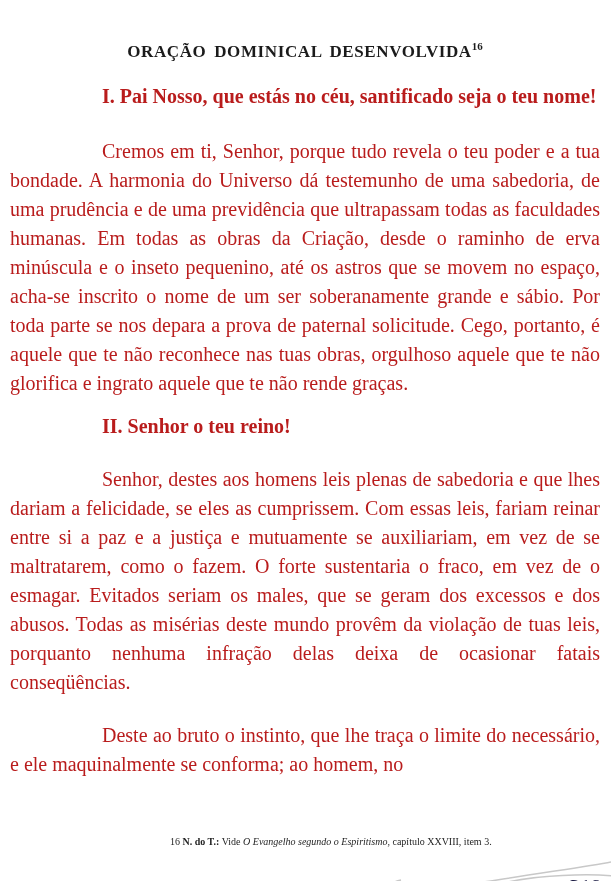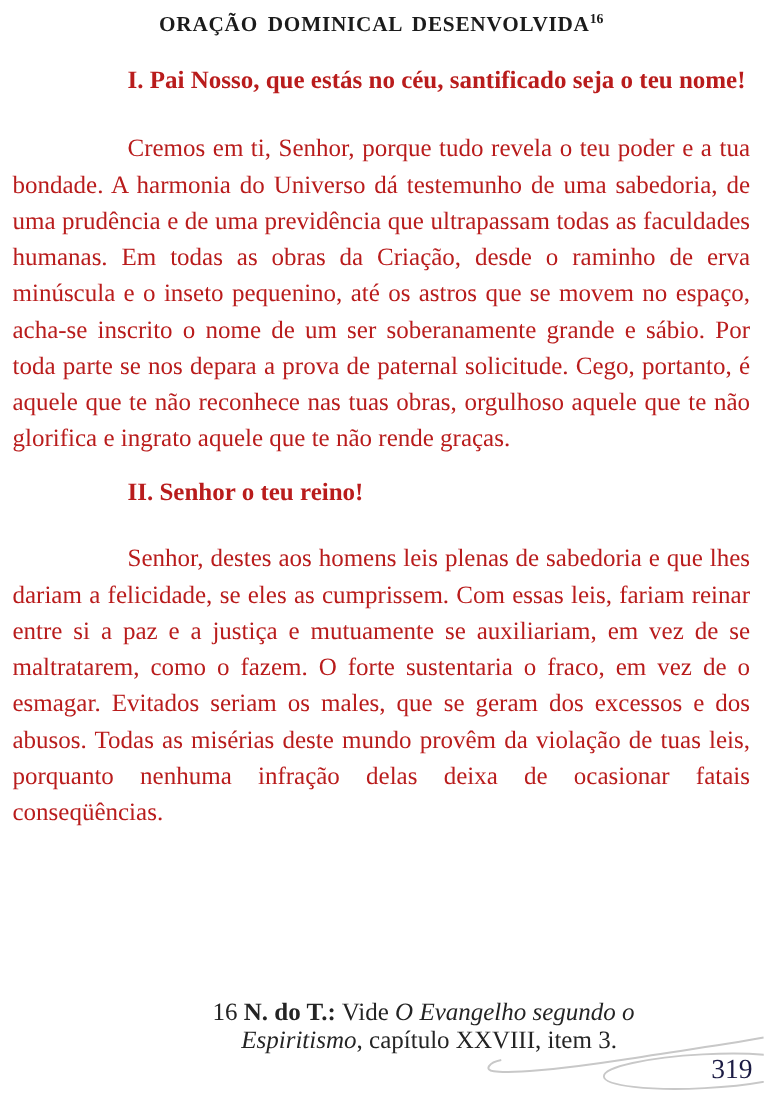--- a/index.html
+++ b/index.html
@@ -22,6 +22,7 @@
     letter-spacing: 0.6px;
     word-spacing: 3px;
     color: #1b1b1b;
+    margin-top: 32px;
   }
   .running-title sup {
     font-size: 11px;

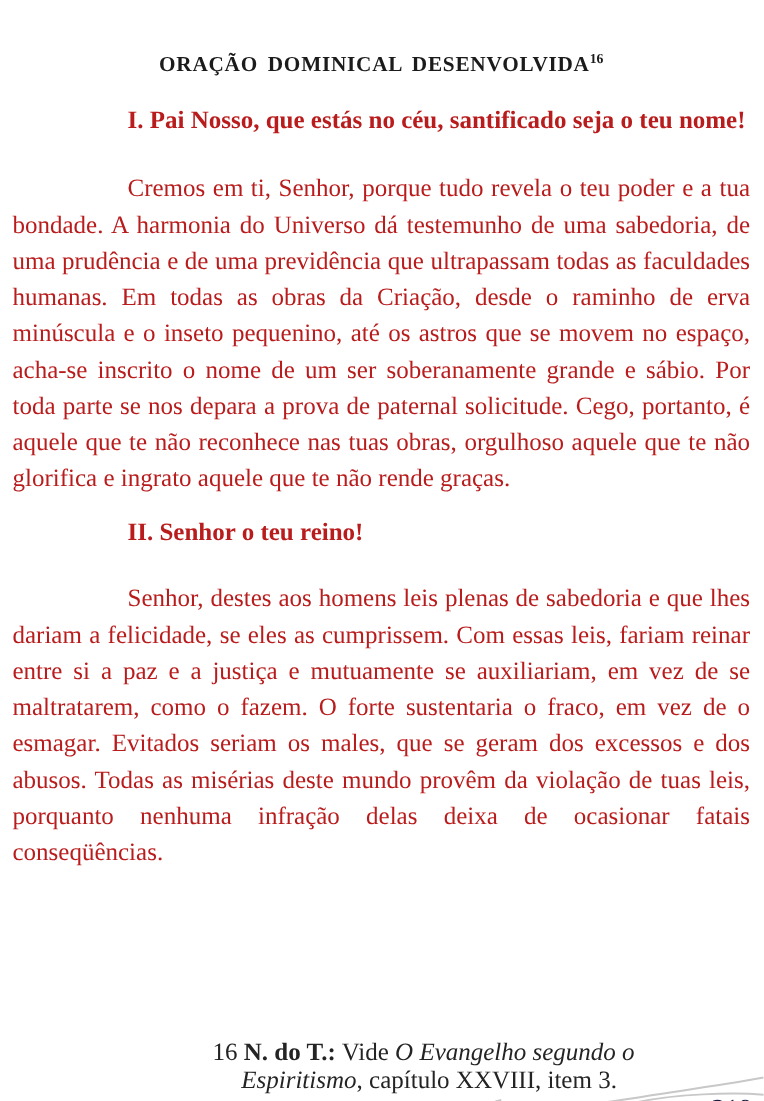--- a/index.html
+++ b/index.html
@@ -87,6 +87,7 @@
     <p class="p1">Cremos em ti, Senhor, porque tudo revela o teu poder e a tua bondade. A harmonia do Universo dá testemunho de uma sabedoria, de uma prudência e de uma previdência que ultrapassam todas as faculdades humanas. Em todas as obras da Criação, desde o raminho de erva minúscula e o inseto pequenino, até os astros que se movem no espaço, acha-se inscrito o nome de um ser soberanamente grande e sábio. Por toda parte se nos depara a prova de paternal solicitude. Cego, portanto, é aquele que te não reconhece nas tuas obras, orgulhoso aquele que te não glorifica e ingrato aquele que te não rende graças.</p>
     <p class="heading h2">II. Senhor o teu reino!</p>
     <p class="p2">Senhor, destes aos homens leis plenas de sabedoria e que lhes dariam a felicidade, se eles as cumprissem. Com essas leis, fariam reinar entre si a paz e a justiça e mutuamente se auxiliariam, em vez de se maltratarem, como o fazem. O forte sustentaria o fraco, em vez de o esmagar. Evitados seriam os males, que se geram dos excessos e dos abusos. Todas as misérias deste mundo provêm da violação de tuas leis, porquanto nenhuma infração delas deixa de ocasionar fatais conseqüências.</p>
+    <p class="p3">Deste ao bruto o instinto, que lhe traça o limite do necessário, e ele maquinalmente se conforma; ao homem, no</p>
   </div>
 
   <div class="footnote"><span>16</span> <b>N. do T.:</b> <span>Vide </span><i>O Evangelho segundo o Espiritismo</i><span>, capítulo XXVIII, item 3.</span></div>

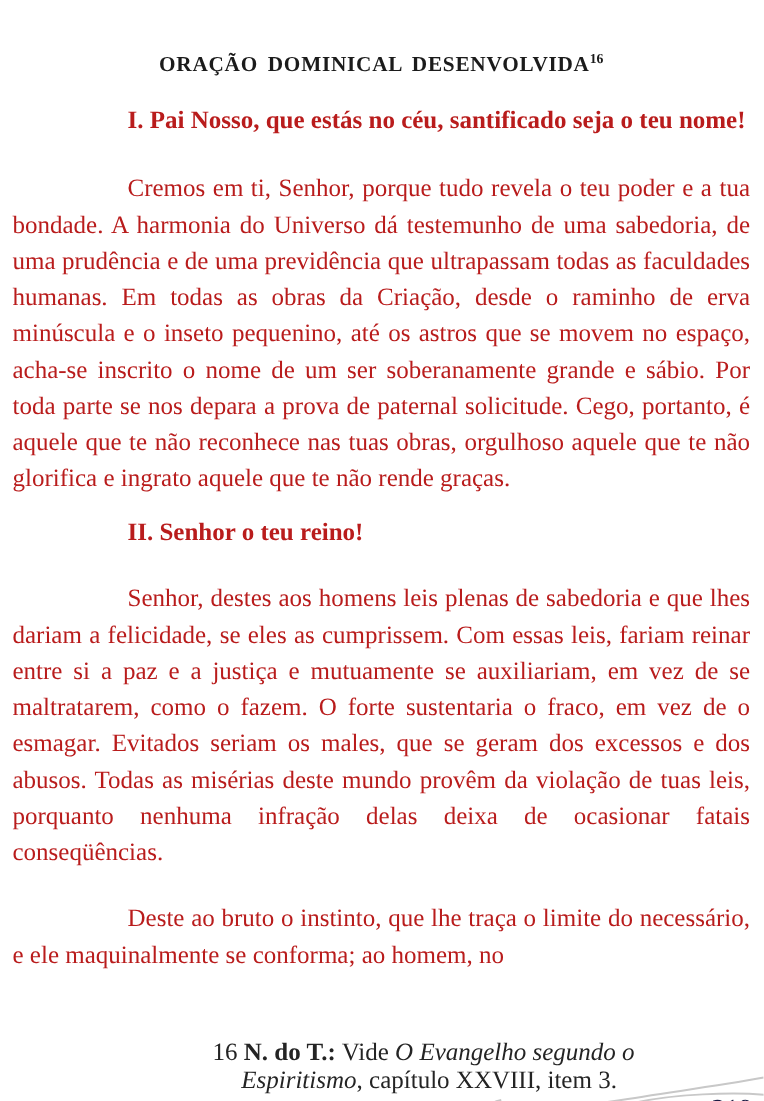--- a/index.html
+++ b/index.html
@@ -49,7 +49,7 @@
   .footnote {
     position: absolute;
     left: 170px; right: 12px; top: 799px;
-    font-size: 20px;
+    font-size: 10px;
     line-height: 22px;
     padding-left: 23px;
     text-indent: -23px;

